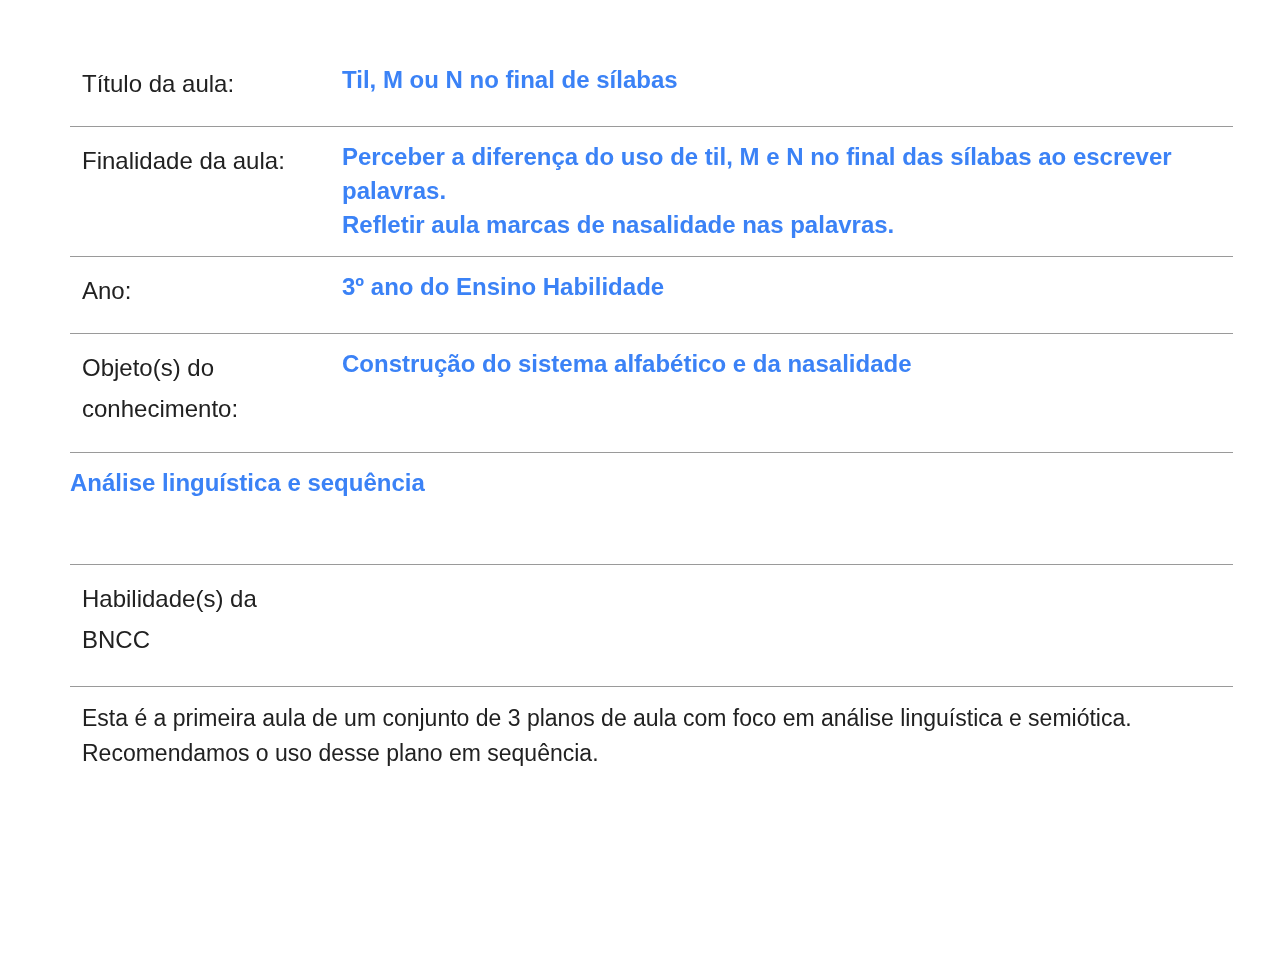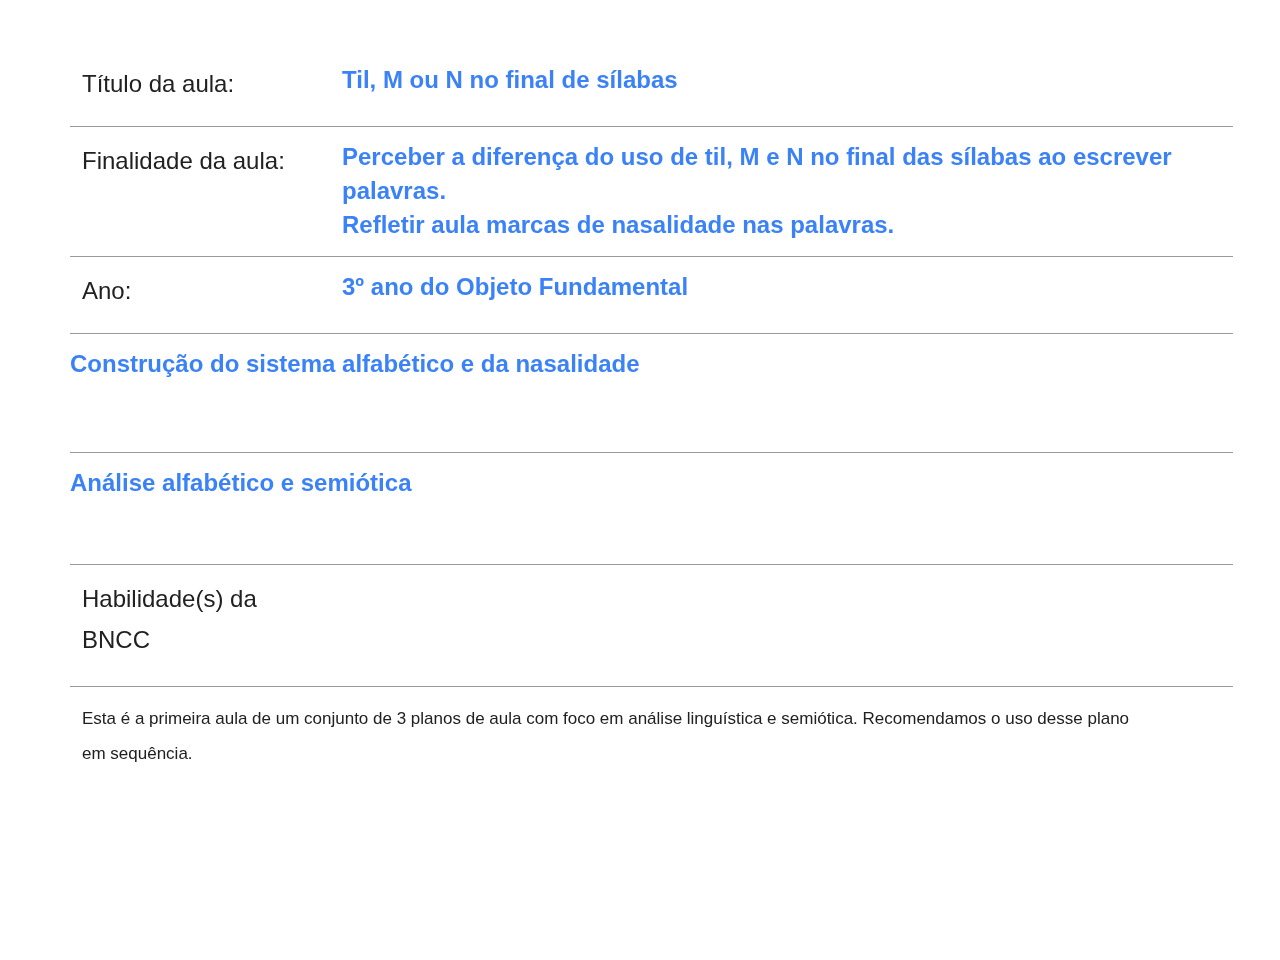--- a/index.html
+++ b/index.html
@@ -72,7 +72,7 @@
 
   <div class="row row-3">
     <div class="label-cell">Ano:</div>
-    <div class="value-cell">3º ano do Objeto Fundamental</div>
+    <div class="value-cell">3º ano do Ensino Habilidade</div>
   </div>
 
   <div class="row row-4">

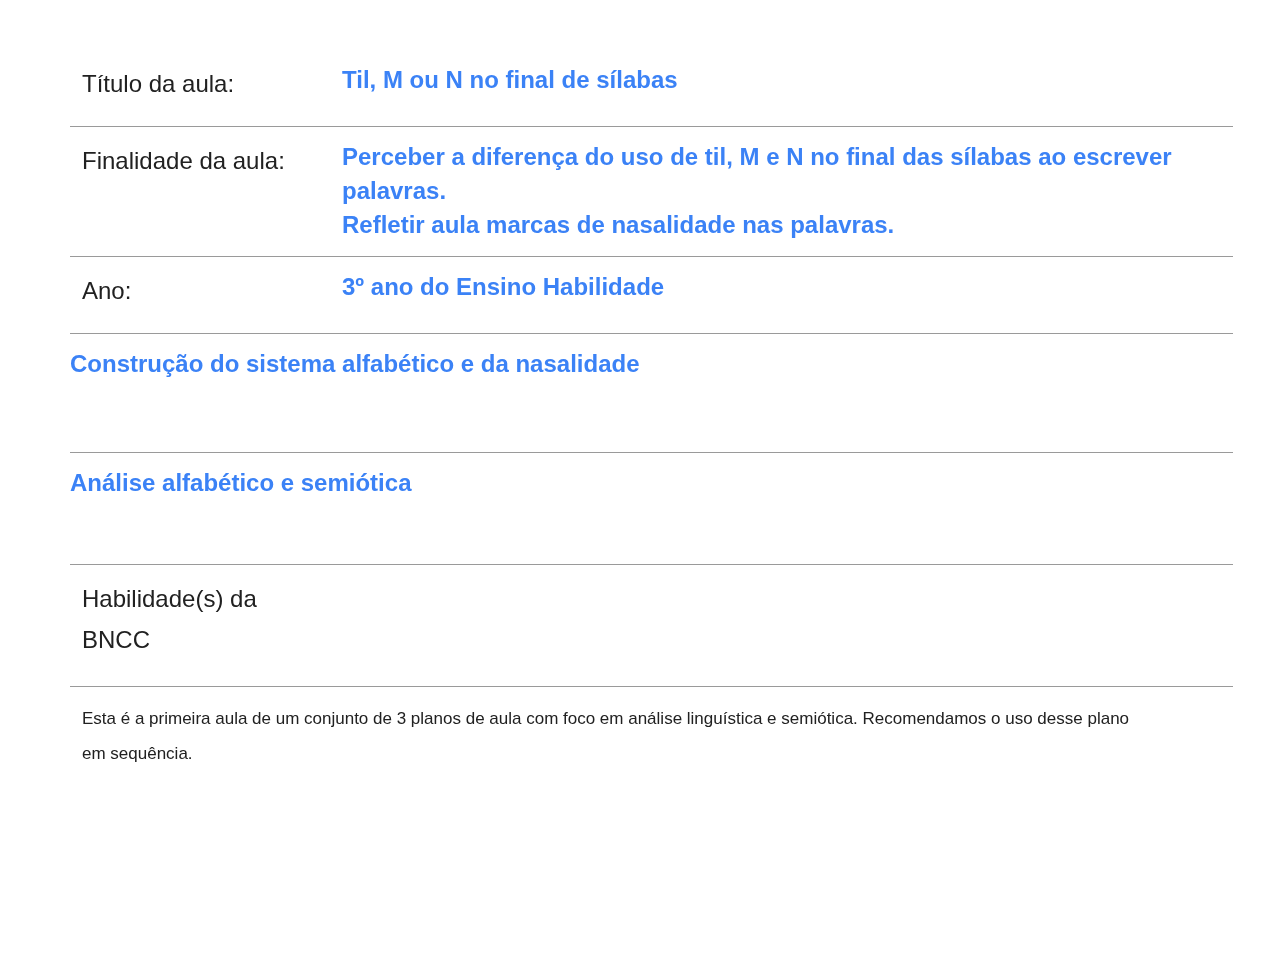--- a/index.html
+++ b/index.html
@@ -76,6 +76,7 @@
   </div>
 
   <div class="row row-4">
+    <div class="label-cell">Objeto(s) do conhecimento:</div>
     <div class="value-cell">Construção do sistema alfabético e da nasalidade</div>
   </div>
 

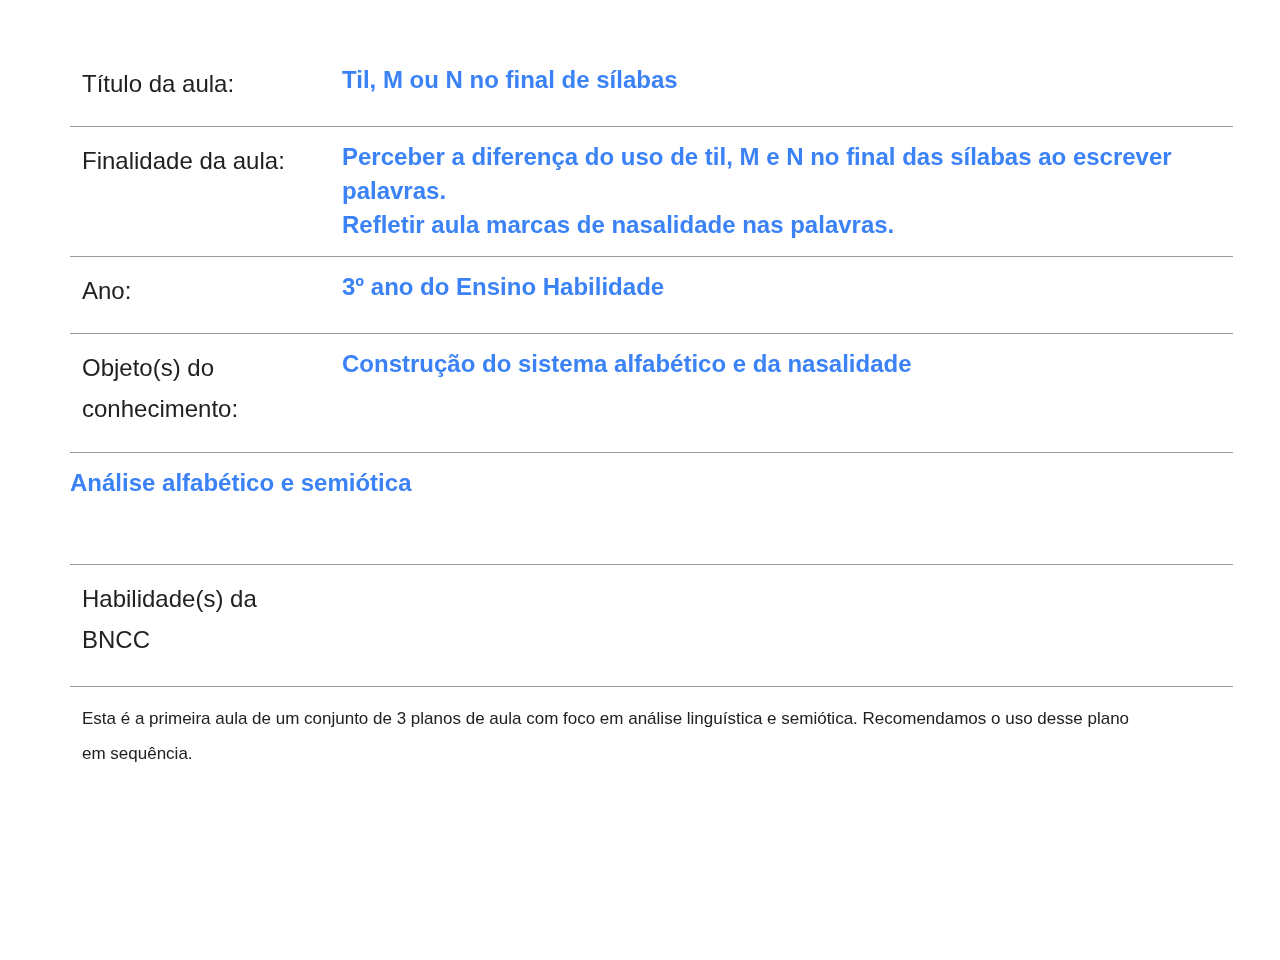--- a/index.html
+++ b/index.html
@@ -81,7 +81,7 @@
   </div>
 
   <div class="row row-5">
-    <div class="value-cell">Análise alfabético e semiótica</div>
+    <div class="value-cell">Análise linguística e sequência</div>
   </div>
 
   <div class="row row-6">

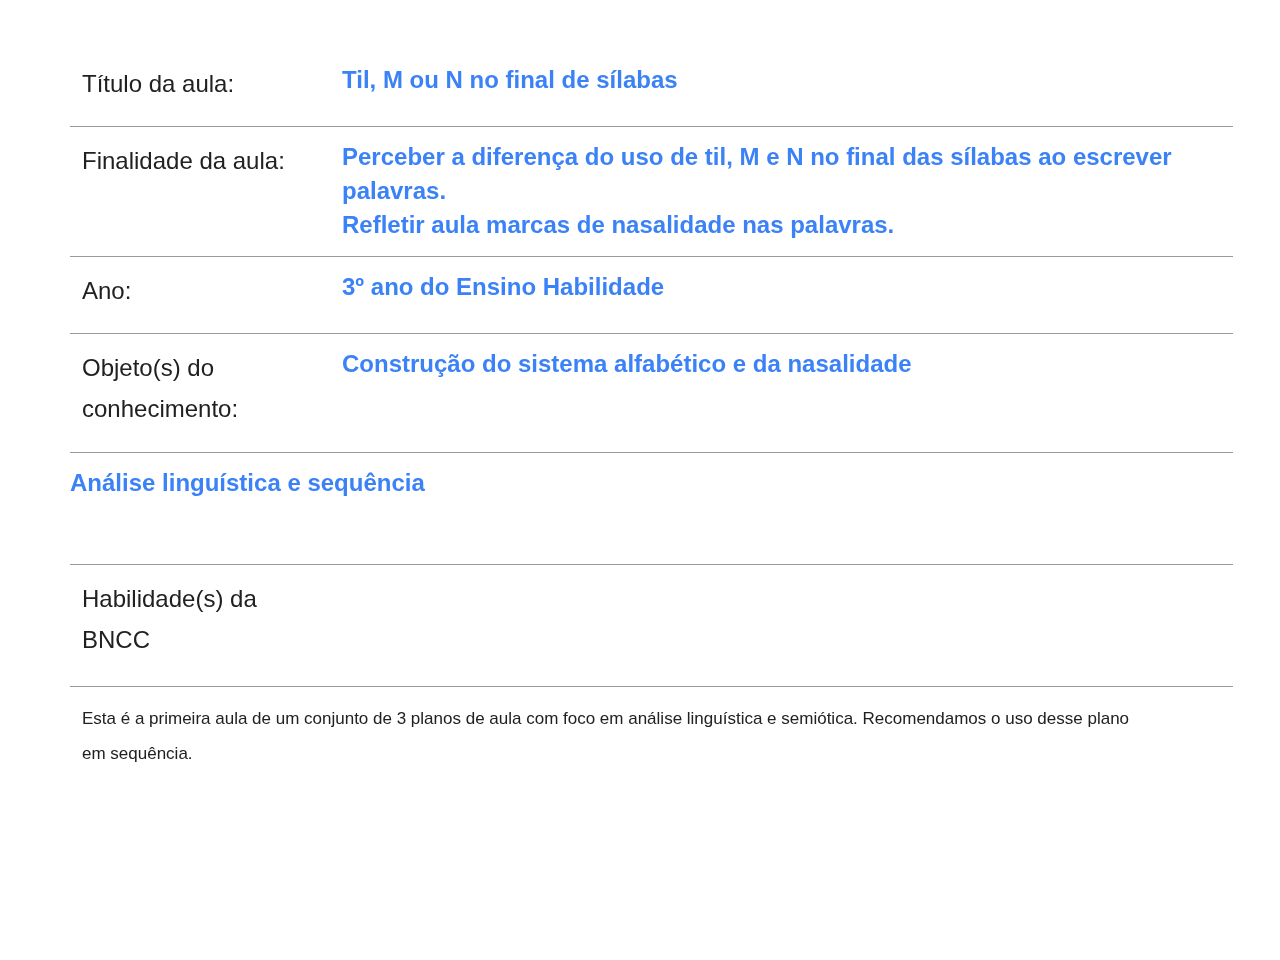--- a/index.html
+++ b/index.html
@@ -48,7 +48,7 @@
   .footer-note {
     padding: 14px 0 0 12px;
     max-width: 1085px;
-    font-size: 17px;
+    font-size: 23px;
     line-height: 35px;
     font-weight: 400;
     color: #212121;

